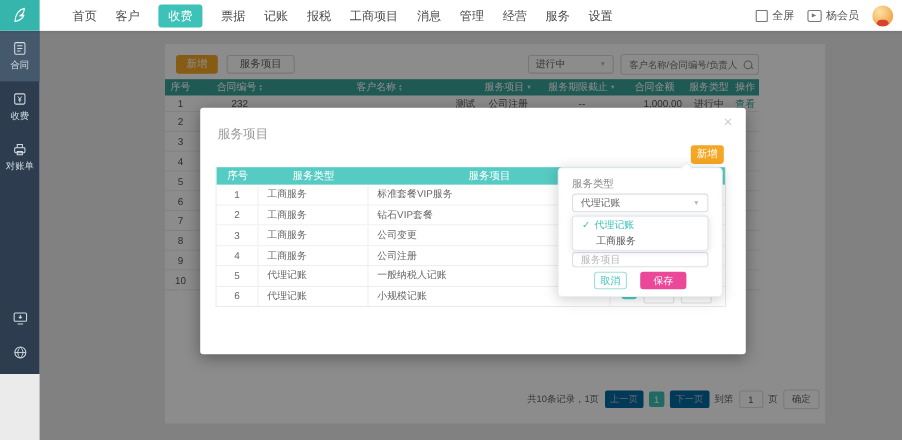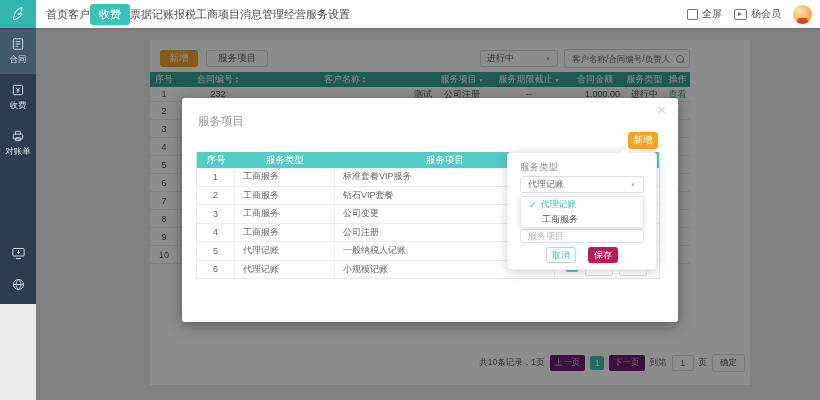--- a/index.html
+++ b/index.html
@@ -8,7 +8,7 @@
   .navbar{position:absolute;top:0;left:0;width:820px;height:28px;background:#fff;
     display:flex;align-items:center;z-index:30;box-shadow:0 1px 2px rgba(0,0,0,.10);}
   .logo{width:36px;height:28px;background:#35b5ab;display:flex;align-items:center;justify-content:center;flex:none;}
-  .nav-list{display:flex;align-items:center;margin-left:10px;font-size:11px;color:#4a4a4a;}
+  .nav-list{display:flex;align-items:center;gap:17px;margin-left:30px;font-size:11px;color:#4a4a4a;}
   .nav-item{cursor:pointer;white-space:nowrap;}
   .nav-item.active{background:#3cc2b6;color:#fff;padding:3px 9px;border-radius:3px;}
   .nav-right{margin-left:auto;display:flex;align-items:center;gap:12px;padding-right:8px;font-size:10px;color:#555;}

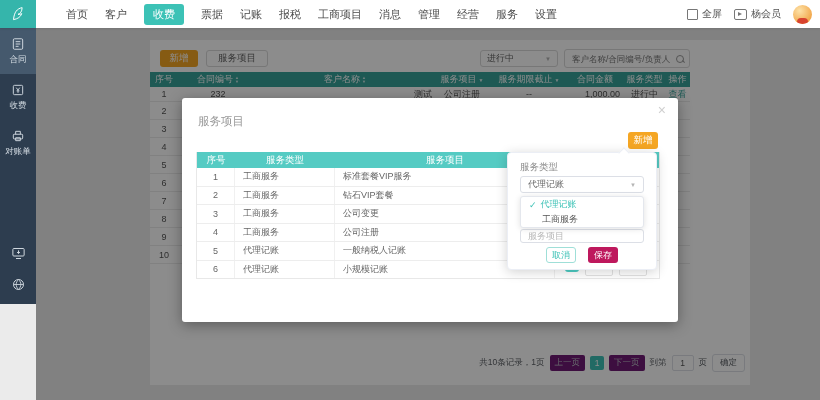--- a/index.html
+++ b/index.html
@@ -21,7 +21,7 @@
     background:radial-gradient(circle at 35% 30%,#fde2a8,#f2a94e 70%);}
   .avatar::after{content:"";position:absolute;left:4px;bottom:0;width:11px;height:6px;background:#d8432f;border-radius:4px 4px 0 0;}
   
-  .sidebar{position:absolute;top:28px;left:0;width:36px;height:276px;background:#2d3d4f;z-index:29;
+  .sidebar{position:absolute;top:28px;left:0;width:36px;height:312px;background:#2d3d4f;z-index:29;
     display:flex;flex-direction:column;align-items:stretch;}
   .side-item{height:46px;display:flex;flex-direction:column;align-items:center;justify-content:center;
     gap:3px;color:#d4dce3;font-size:8.5px;cursor:pointer;}

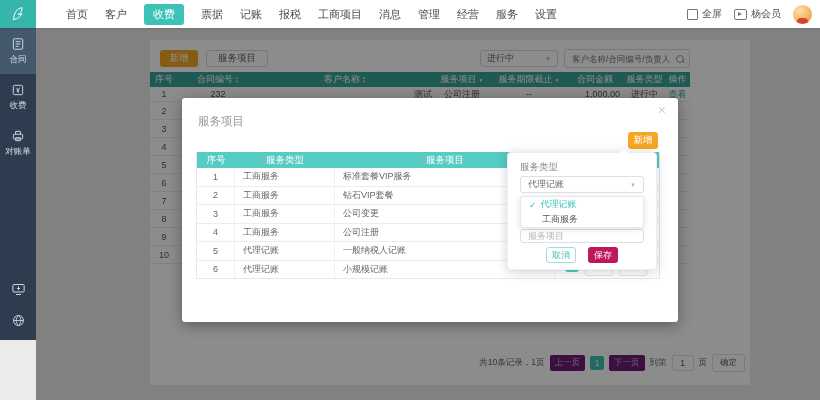--- a/index.html
+++ b/index.html
@@ -107,7 +107,7 @@
   .pop-input::placeholder{color:#b8b8b8;}
   .pop-btns{position:absolute;left:0;right:0;top:94px;display:flex;justify-content:center;gap:12px;}
   .btn-cancel{width:30px;height:16px;background:#fff;border:1px solid #9fdfd8;color:#3cc2b6;font-size:9px;}
-  .btn-save{width:30px;height:16px;background:#be185d;color:#fff;font-size:9px;}
+  .btn-save{width:42px;height:16px;background:#ec4899;color:#fff;font-size:9px;}
 </style>
 </head>
 <body>

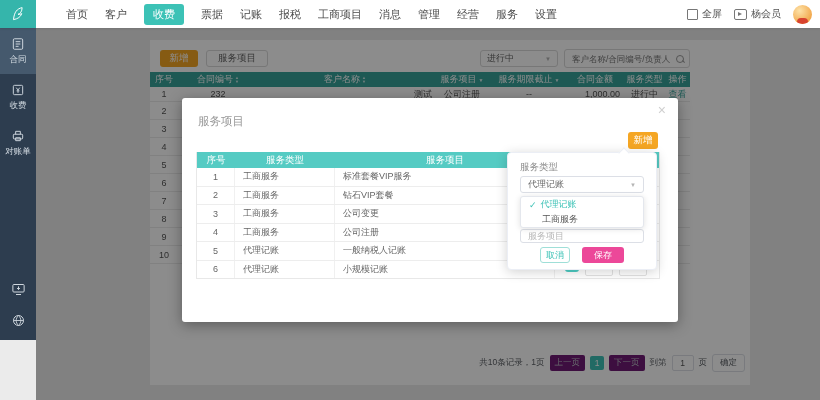--- a/index.html
+++ b/index.html
@@ -61,7 +61,7 @@
   .bg-td:nth-child(7){width:41px;}.bg-td:nth-child(8){width:25px;color:#38a39a;}
   
   .pagination{position:absolute;right:5px;top:314px;display:flex;align-items:center;gap:5px;font-size:8.5px;color:#5f6368;}
-  .pg-btn{background:#701a75;color:#b9bec4;padding:2px 5px;border-radius:2px;}
+  .pg-btn{background:#0369a1;color:#b9bec4;padding:2px 5px;border-radius:2px;}
   .pg-cur{background:#3cc2b6;color:#fff;width:14px;height:14px;line-height:14px;text-align:center;border-radius:2px;}
   .pg-goto{width:20px;height:14px;border:1px solid #dcdfe6;border-radius:2px;text-align:center;font-size:8.5px;color:#555;padding:0;}
   .pg-ok{border:1px solid #dcdfe6;background:#fff;border-radius:3px;padding:2px 7px;color:#5f6368;}

